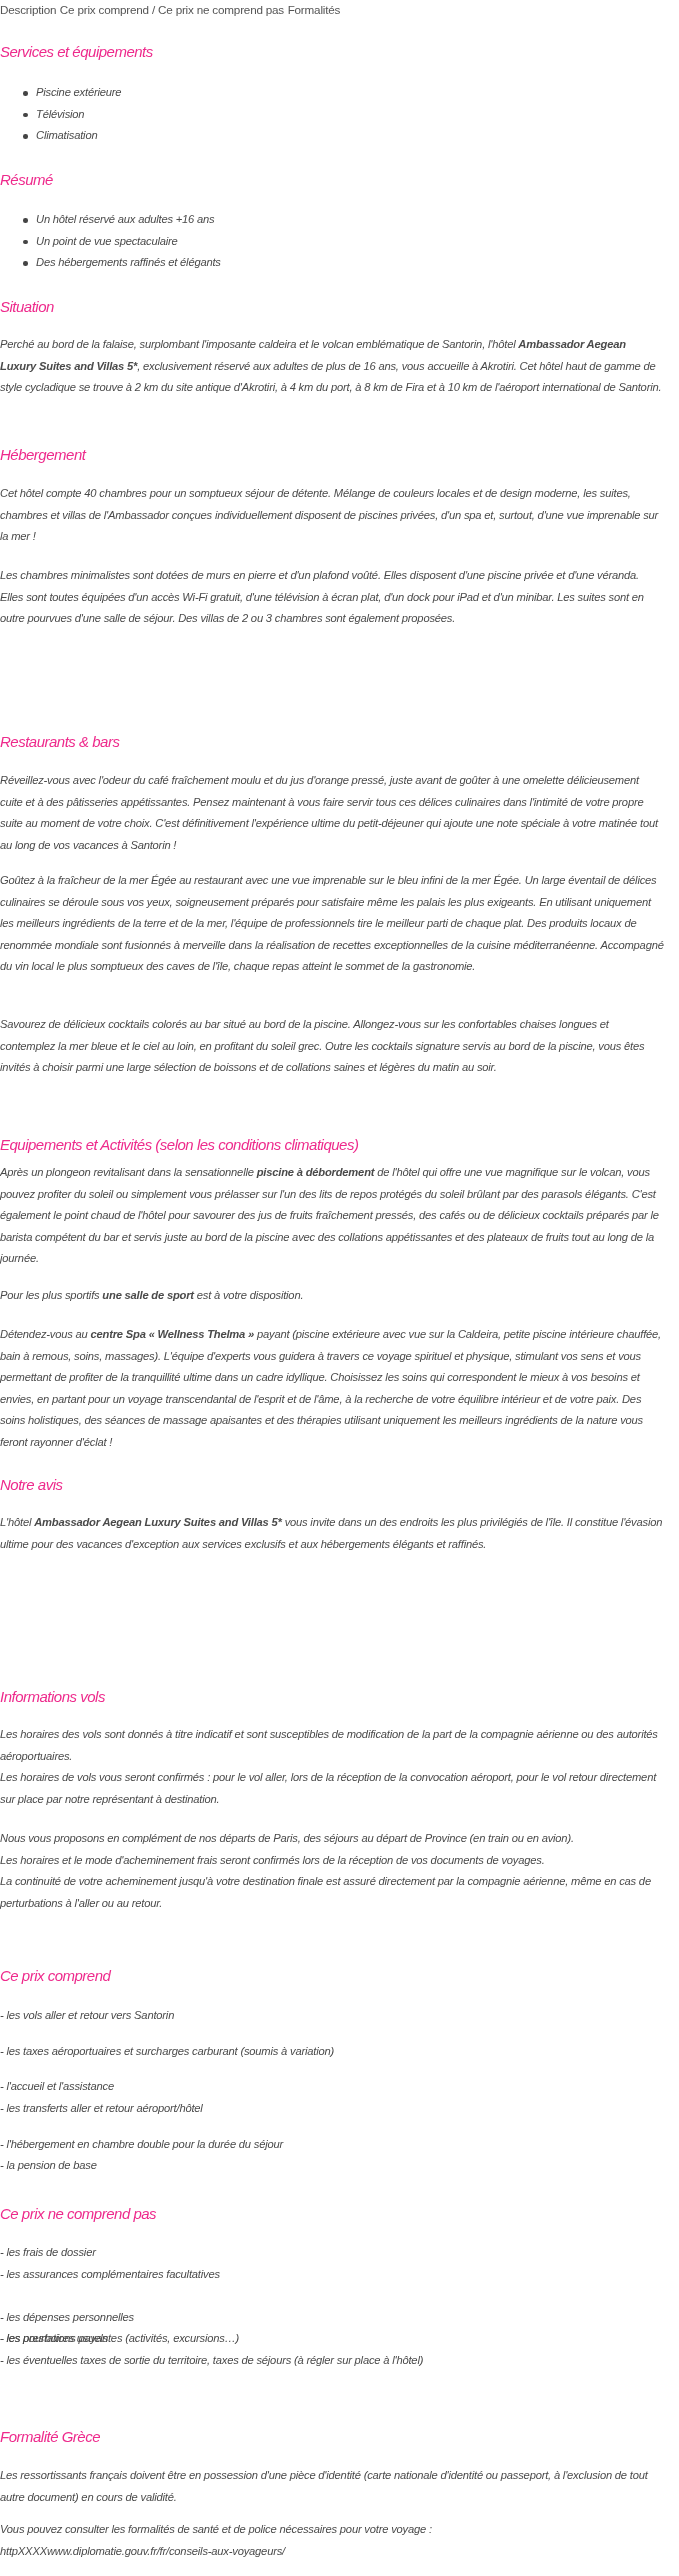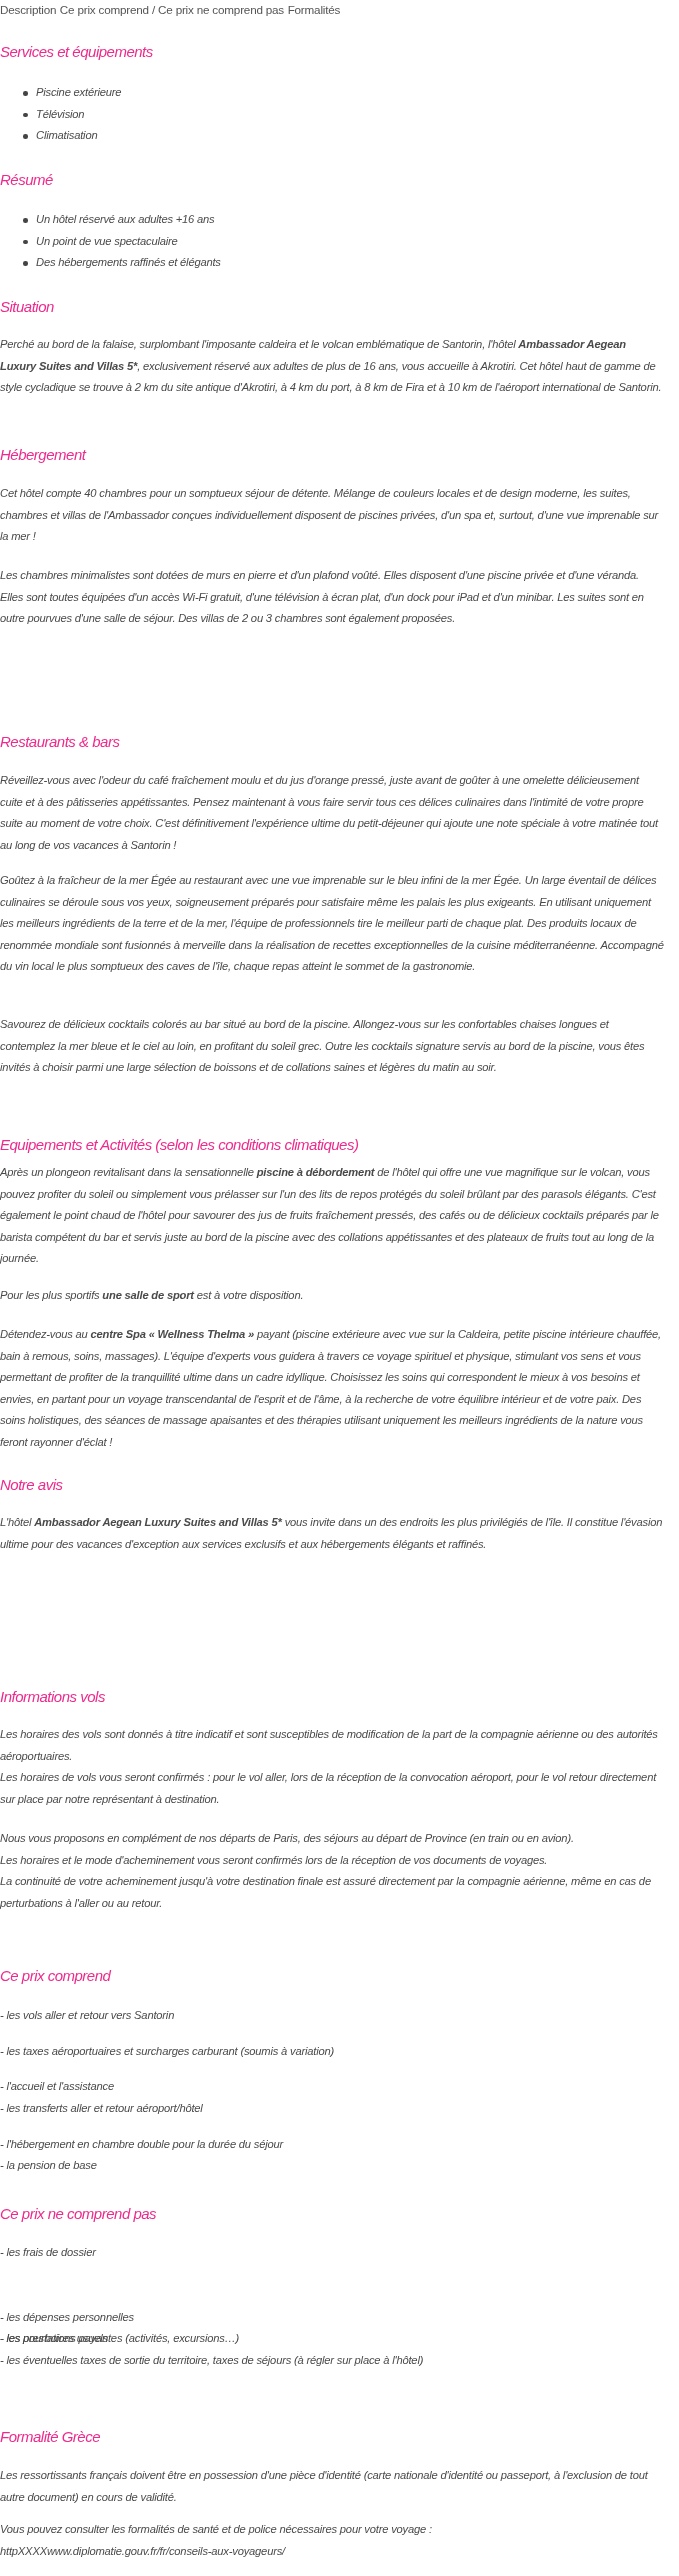--- a/index.html
+++ b/index.html
@@ -81,7 +81,7 @@
   </p>
   <p style="top:1828px;">
     <span class="line">Nous vous proposons en complément de nos départs de Paris, des séjours au départ de Province (en train ou en avion).</span>
-    <span class="line">Les horaires et le mode d'acheminement vous seront confirmés lors de la réception de vos documents de voyages.</span>
+    <span class="line">Les horaires et le mode d'acheminement frais seront confirmés lors de la réception de vos documents de voyages.</span>
     <span class="line">La continuité de votre acheminement jusqu'à votre destination finale est assuré directement par la compagnie aérienne, même en cas de perturbations à l'aller ou au retour.</span>
   </p>
 

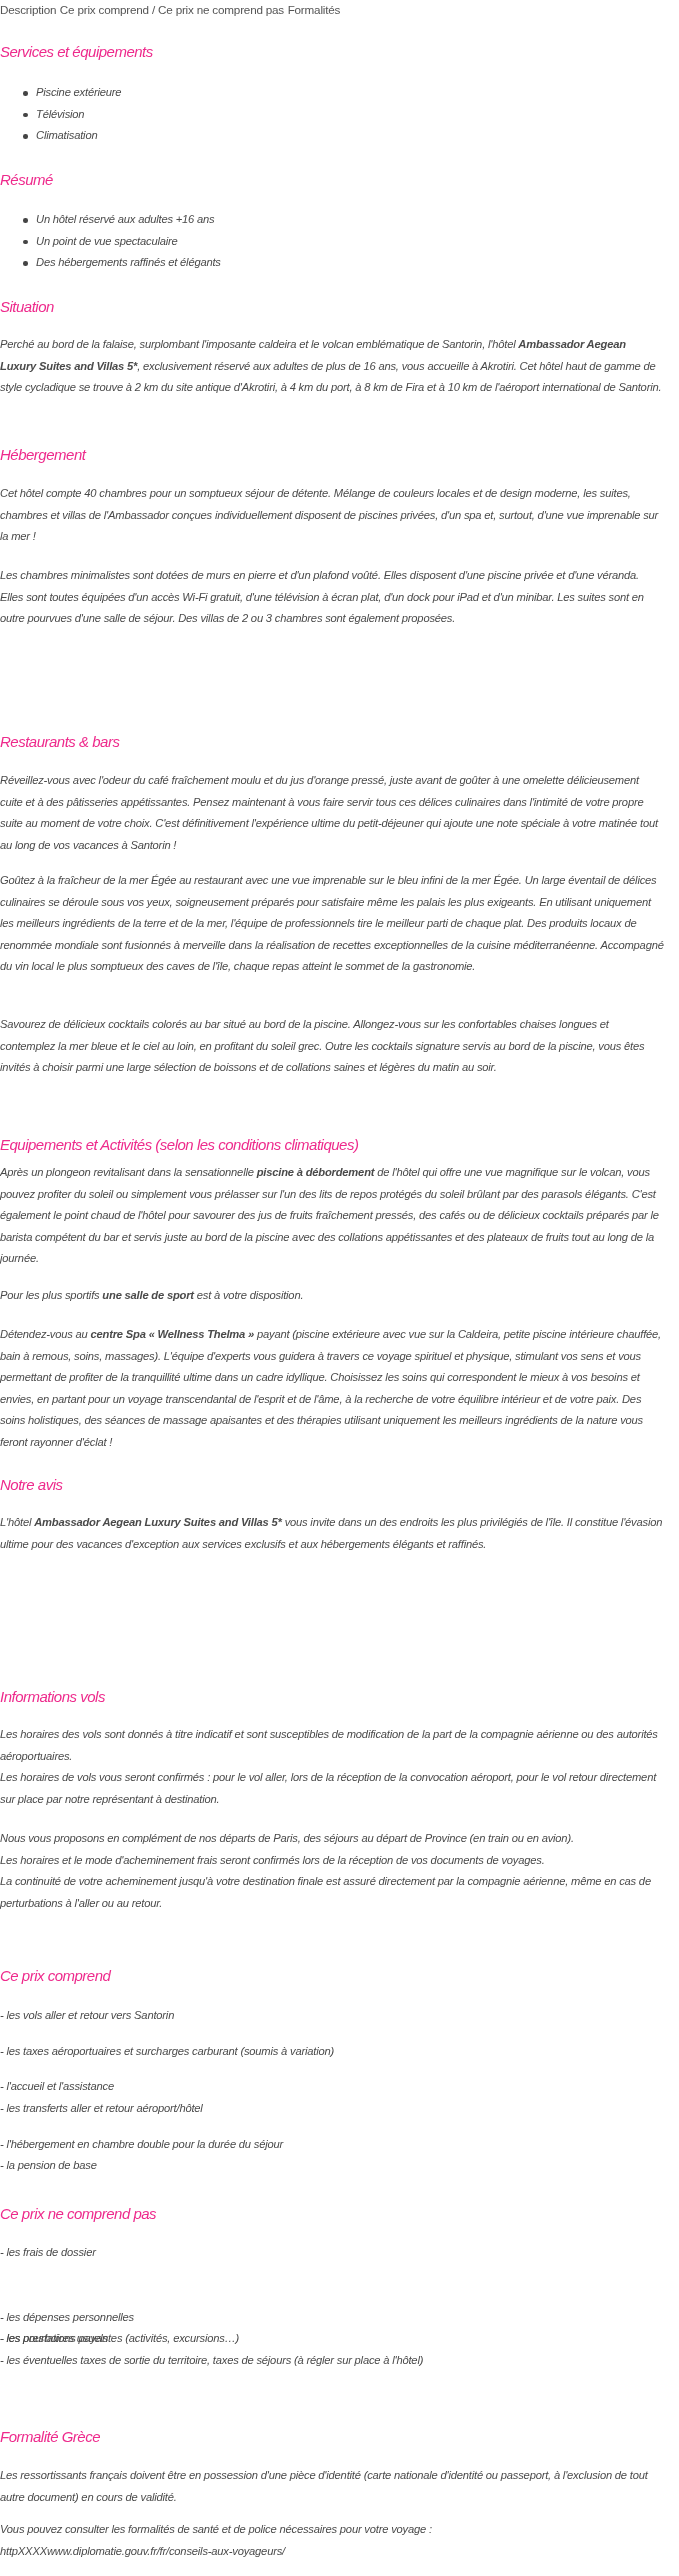--- a/index.html
+++ b/index.html
@@ -95,6 +95,7 @@
 
   <h2 style="top:2201px;">Ce prix ne comprend pas</h2>
   <p style="top:2242px;">- les frais de dossier</p>
+  <p style="top:2264px;">- les assurances complémentaires facultatives</p>
   <p style="top:2285px;margin-top:43px;">- les prestations payantes (activités, excursions…)</p>
   <p style="top:2307px;">- les dépenses personnelles</p>
   <p style="top:2328px;">- les pourboires usuels</p>

